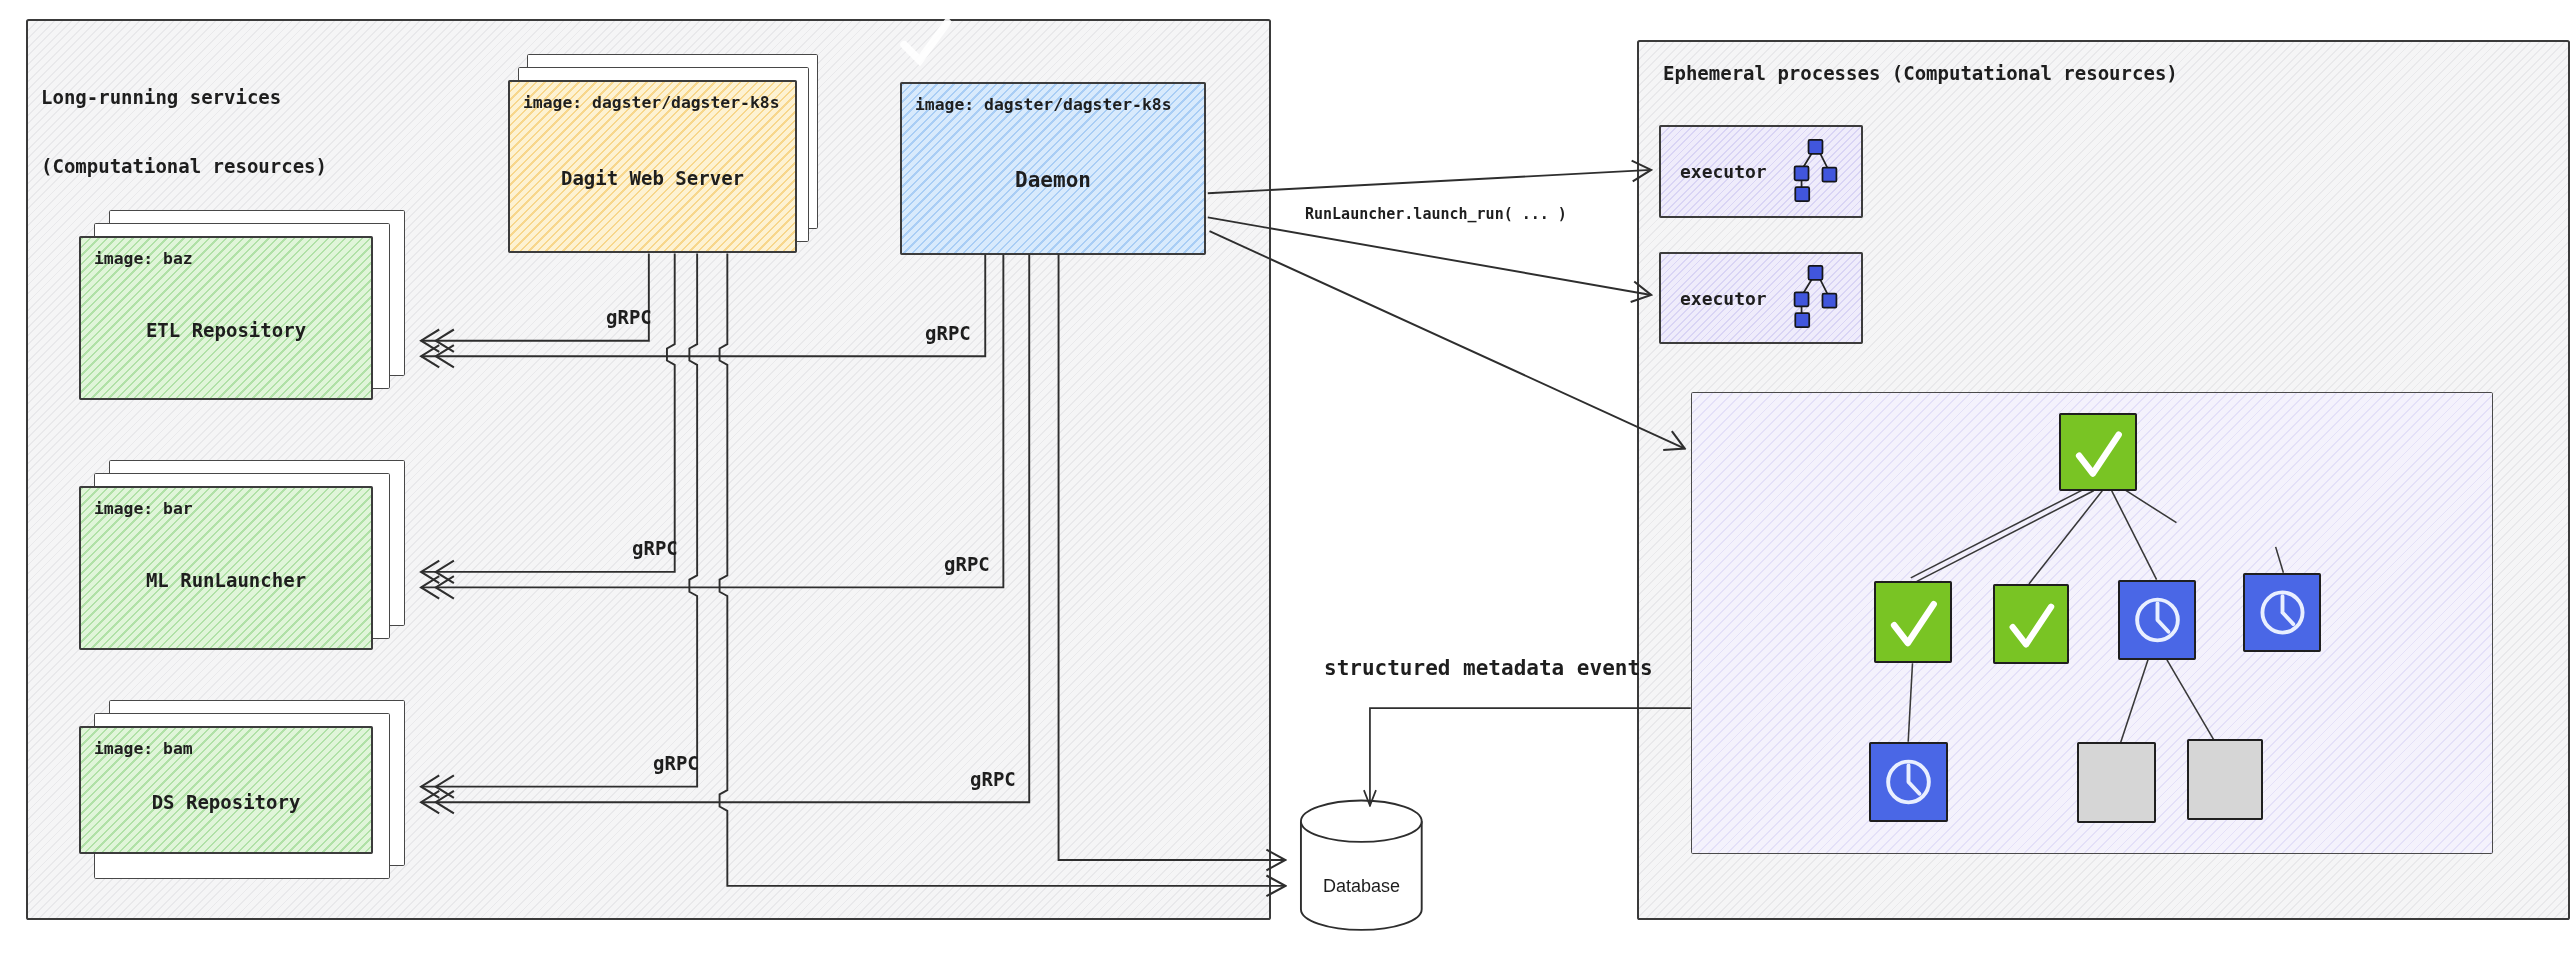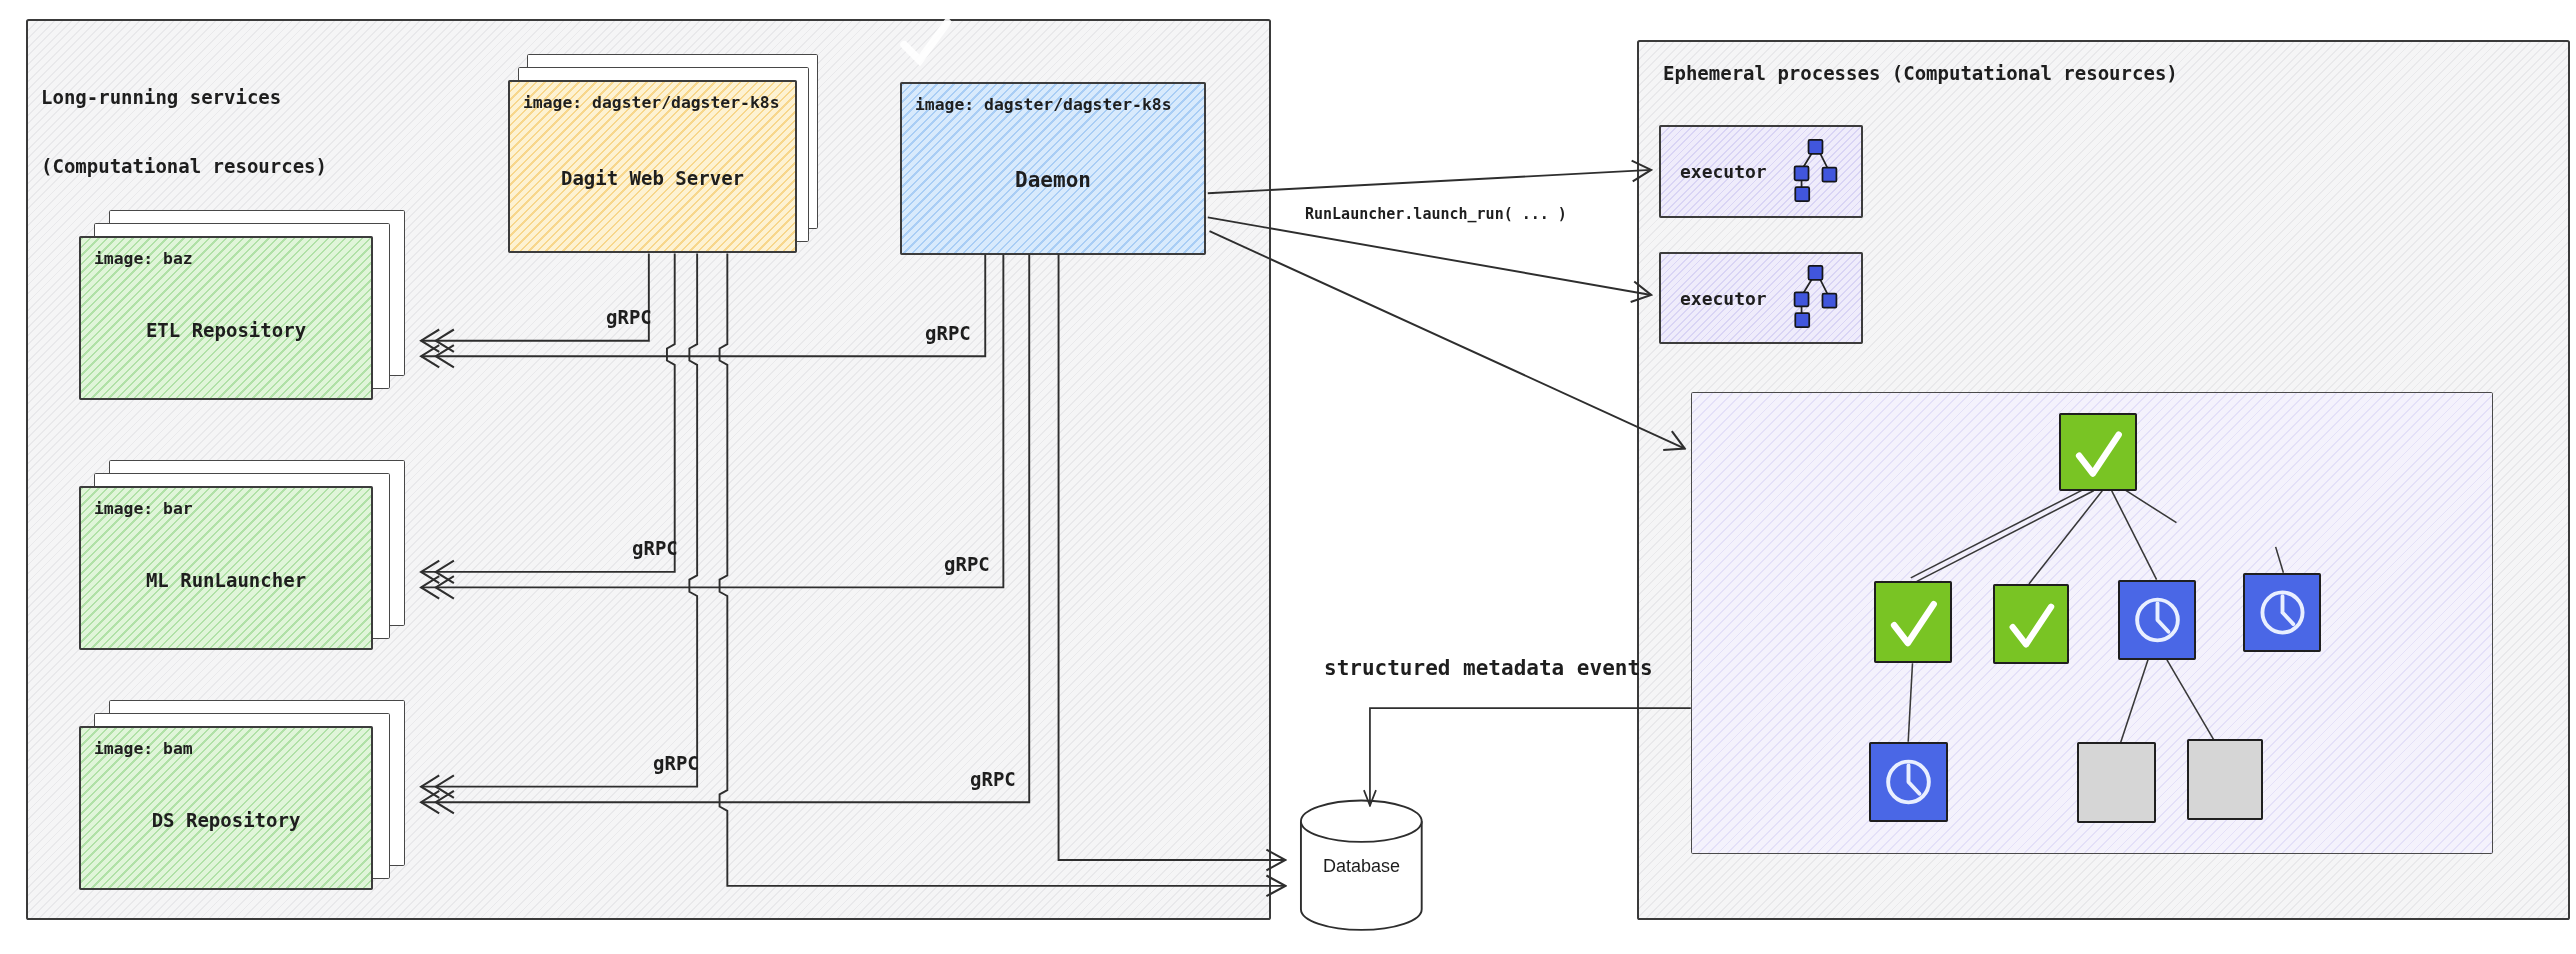--- a/index.html
+++ b/index.html
@@ -91,7 +91,7 @@
 
   <div class="stackpage lvl3" style="left:109px;top:700px;width:294px;height:164px;"></div>
   <div class="stackpage lvl3" style="left:94px;top:713px;width:294px;height:164px;"></div>
-  <div class="node-box fill-green lvl3" style="left:79px;top:726px;width:294px;height:164px;">
+  <div class="node-box fill-green lvl3" style="left:79px;top:726px;width:294px;height:128px;">
     <div class="img-label">image: bam</div>
     <div class="node-name">DS Repository</div>
   </div>

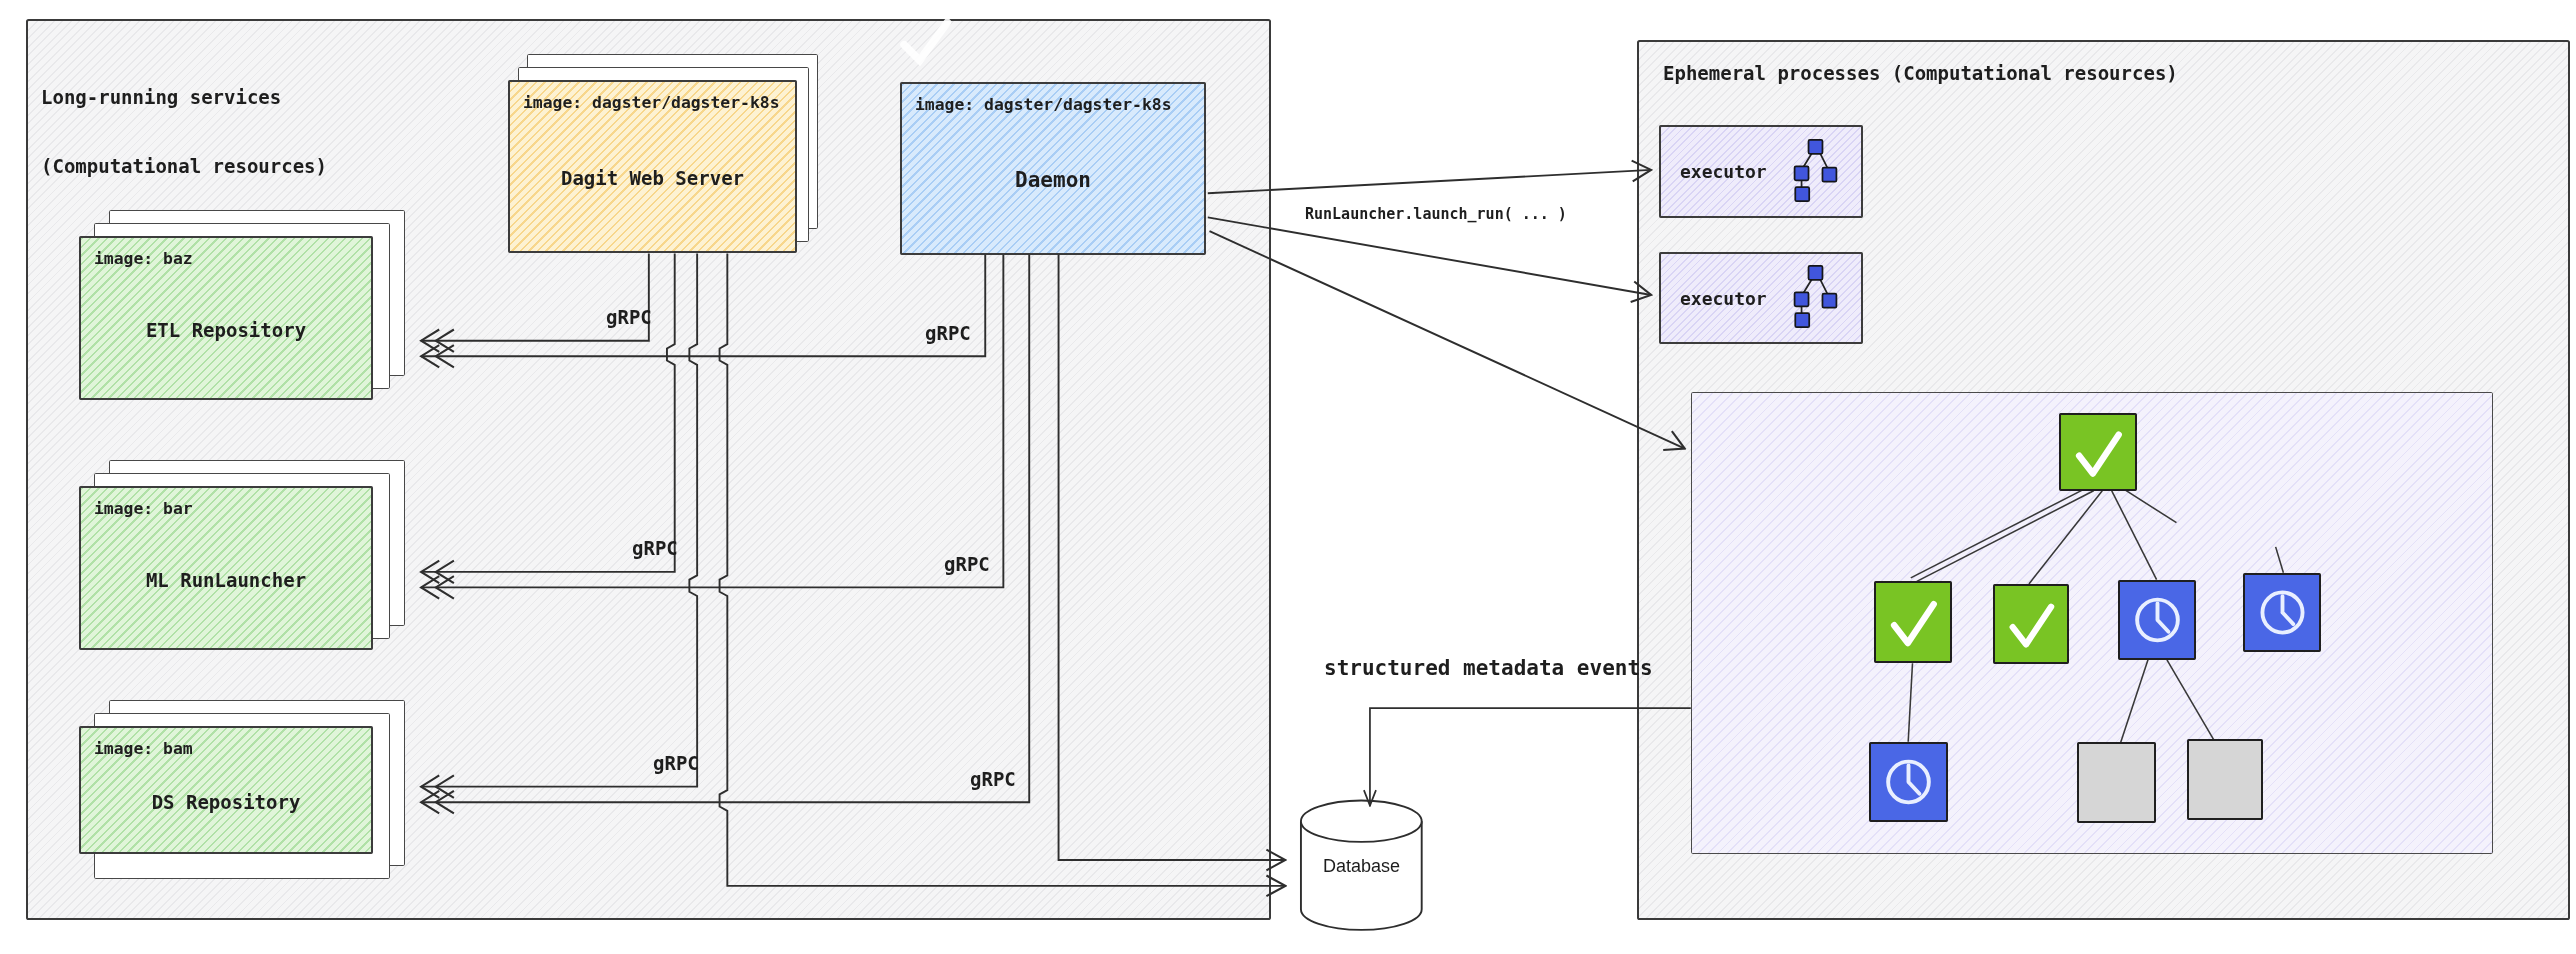--- a/index.html
+++ b/index.html
@@ -186,7 +186,7 @@
 
   <div class="flabel" style="left:1305px;top:205px;font-size:15px;">RunLauncher.launch_run( ... )</div>
   <div class="flabel" style="left:1324px;top:656px;font-size:21px;">structured metadata events</div>
-  <div class="db-label" style="left:1301px;top:856px;width:121px;">Database</div>
+  <div class="db-label" style="left:1301px;top:876px;width:121px;">Database</div>
 
   <svg class="wires" width="2576" height="954" viewBox="0 0 2986 1106">
     <defs>

